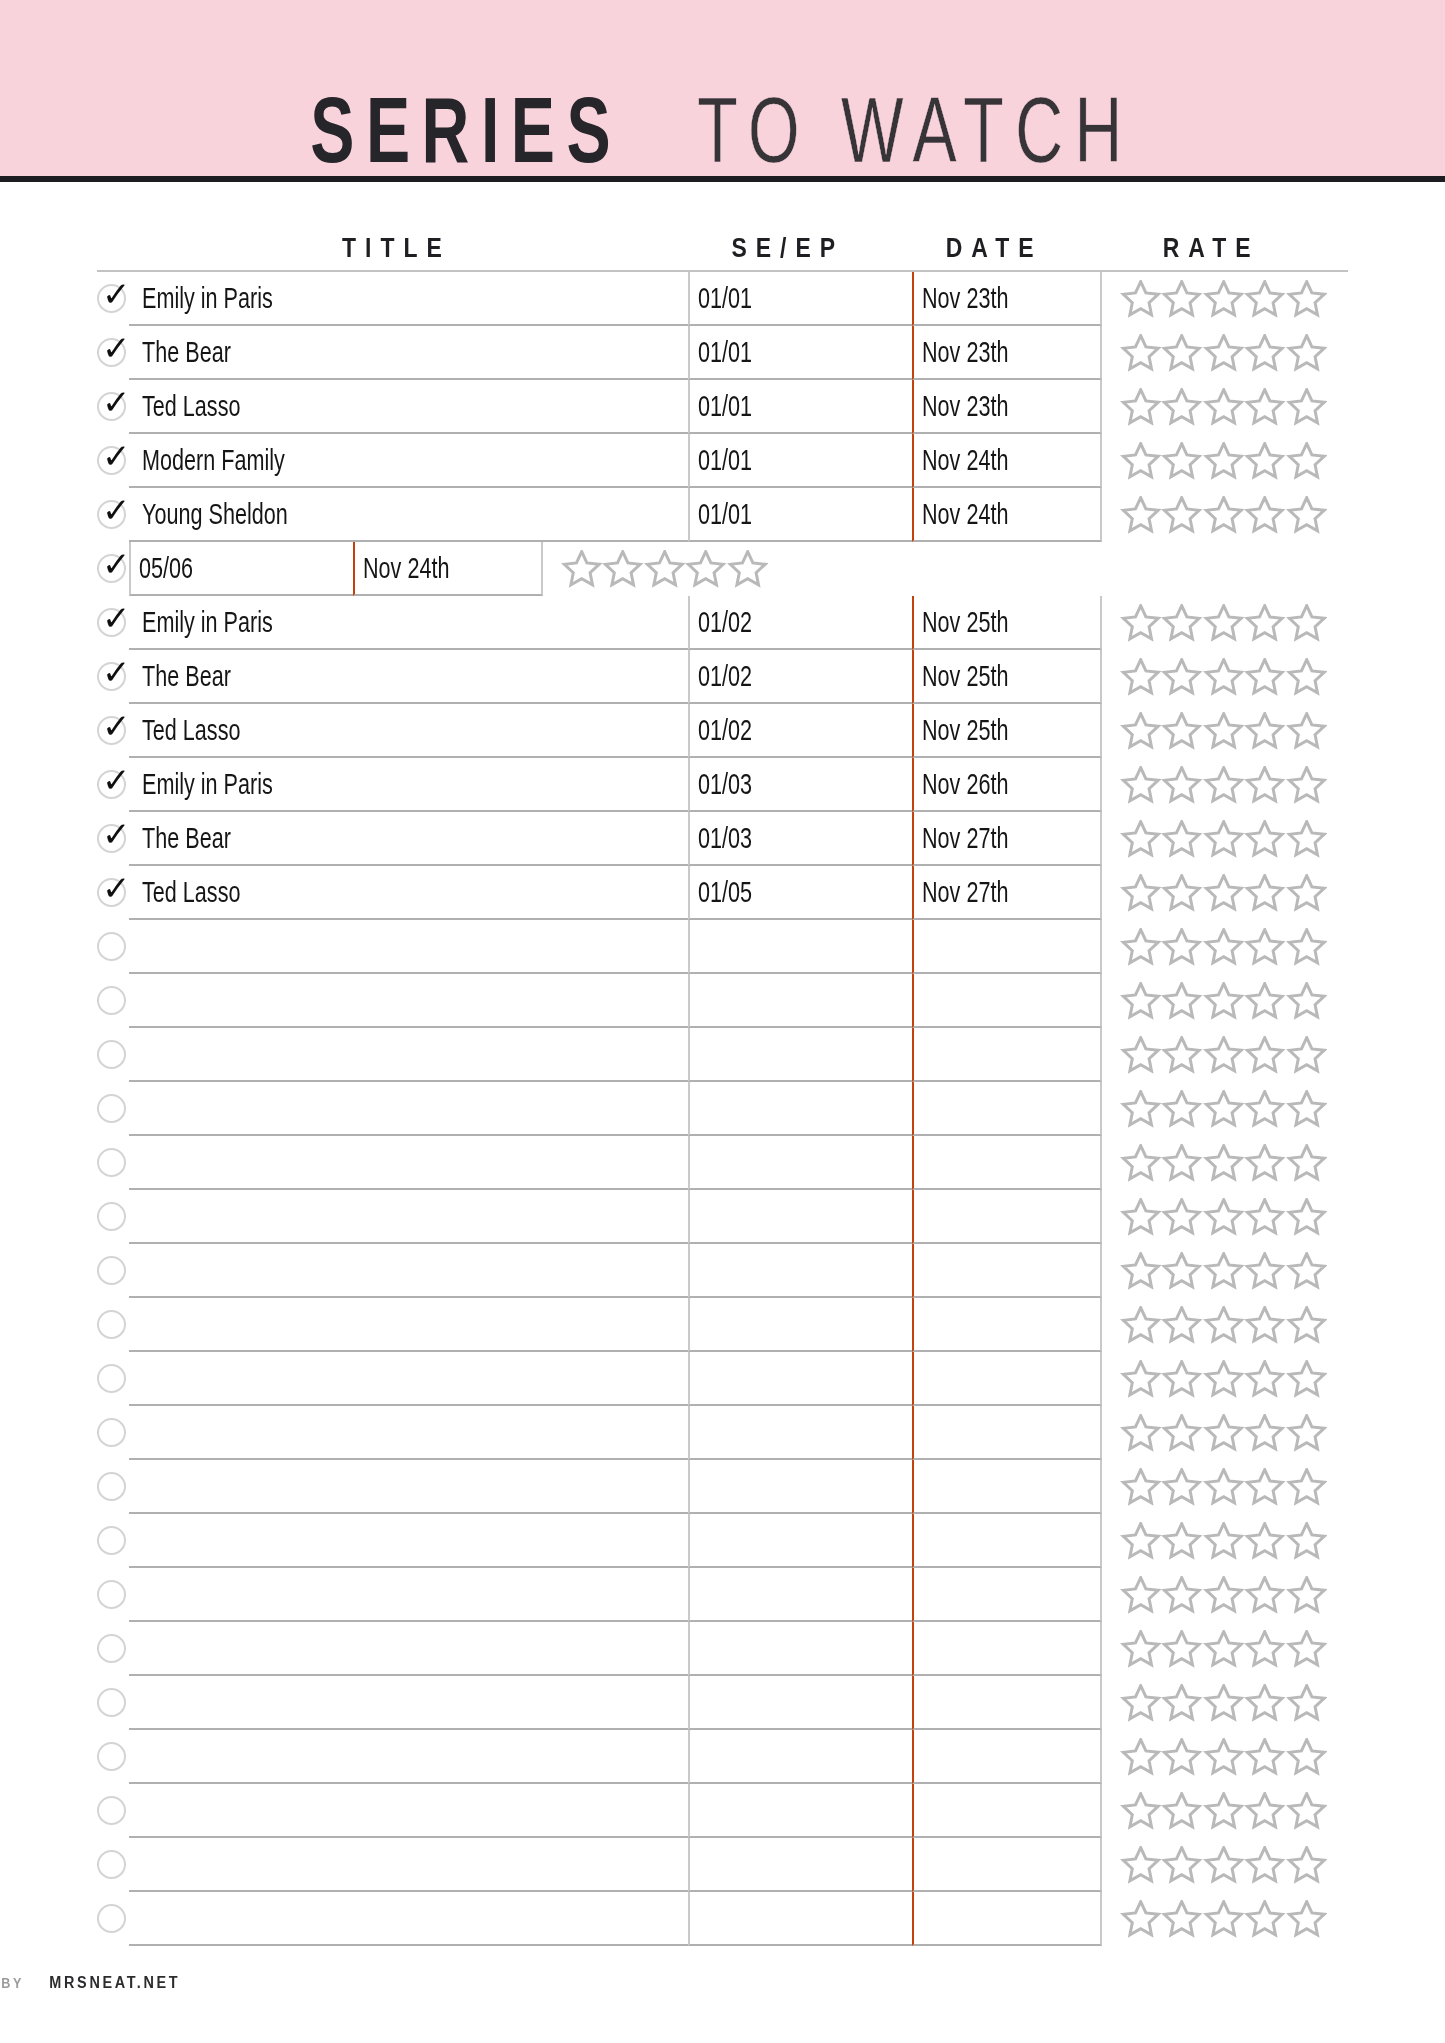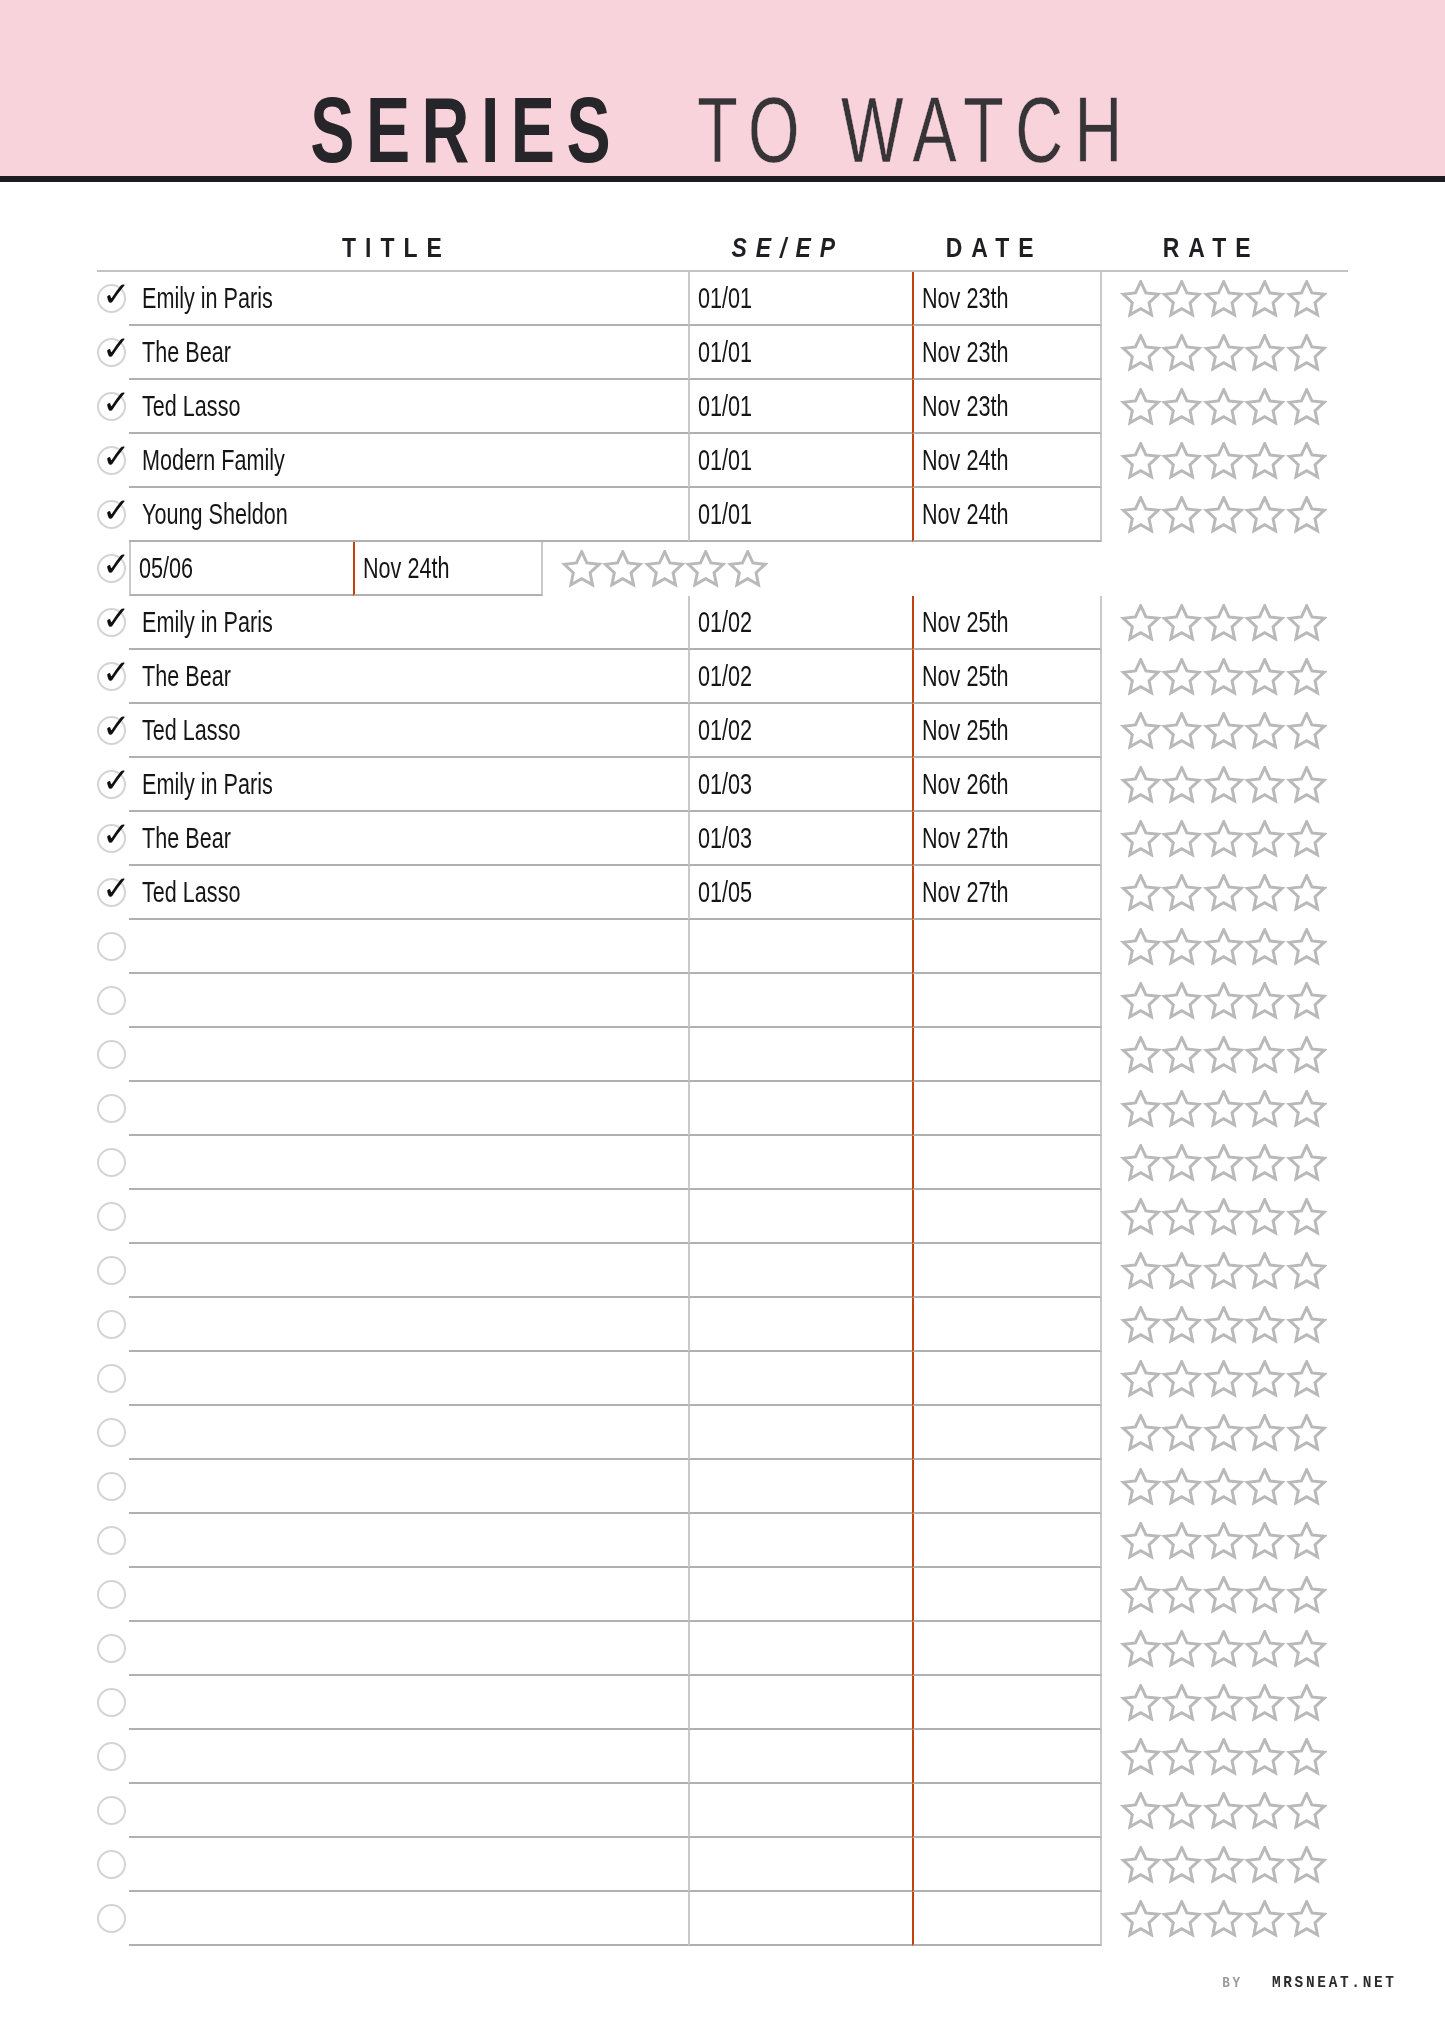--- a/index.html
+++ b/index.html
@@ -30,7 +30,7 @@
     display:flex; align-items:flex-end;
   }
   .col-headers .hcell { display:flex; justify-content:center; align-items:flex-end; }
-  .hc-title { width:559px; } .hc-seep { width:224px;font-style:italic; } .hc-date { width:190px; }
+  .hc-title { width:559px; } .hc-seep { width:224px; } .hc-date { width:190px; }
   .hc-gap { width:18px; } .hc-rate { width:207px; }
   .hlabel {
     display:inline-block; transform:scaleX(0.82); transform-origin:center bottom;

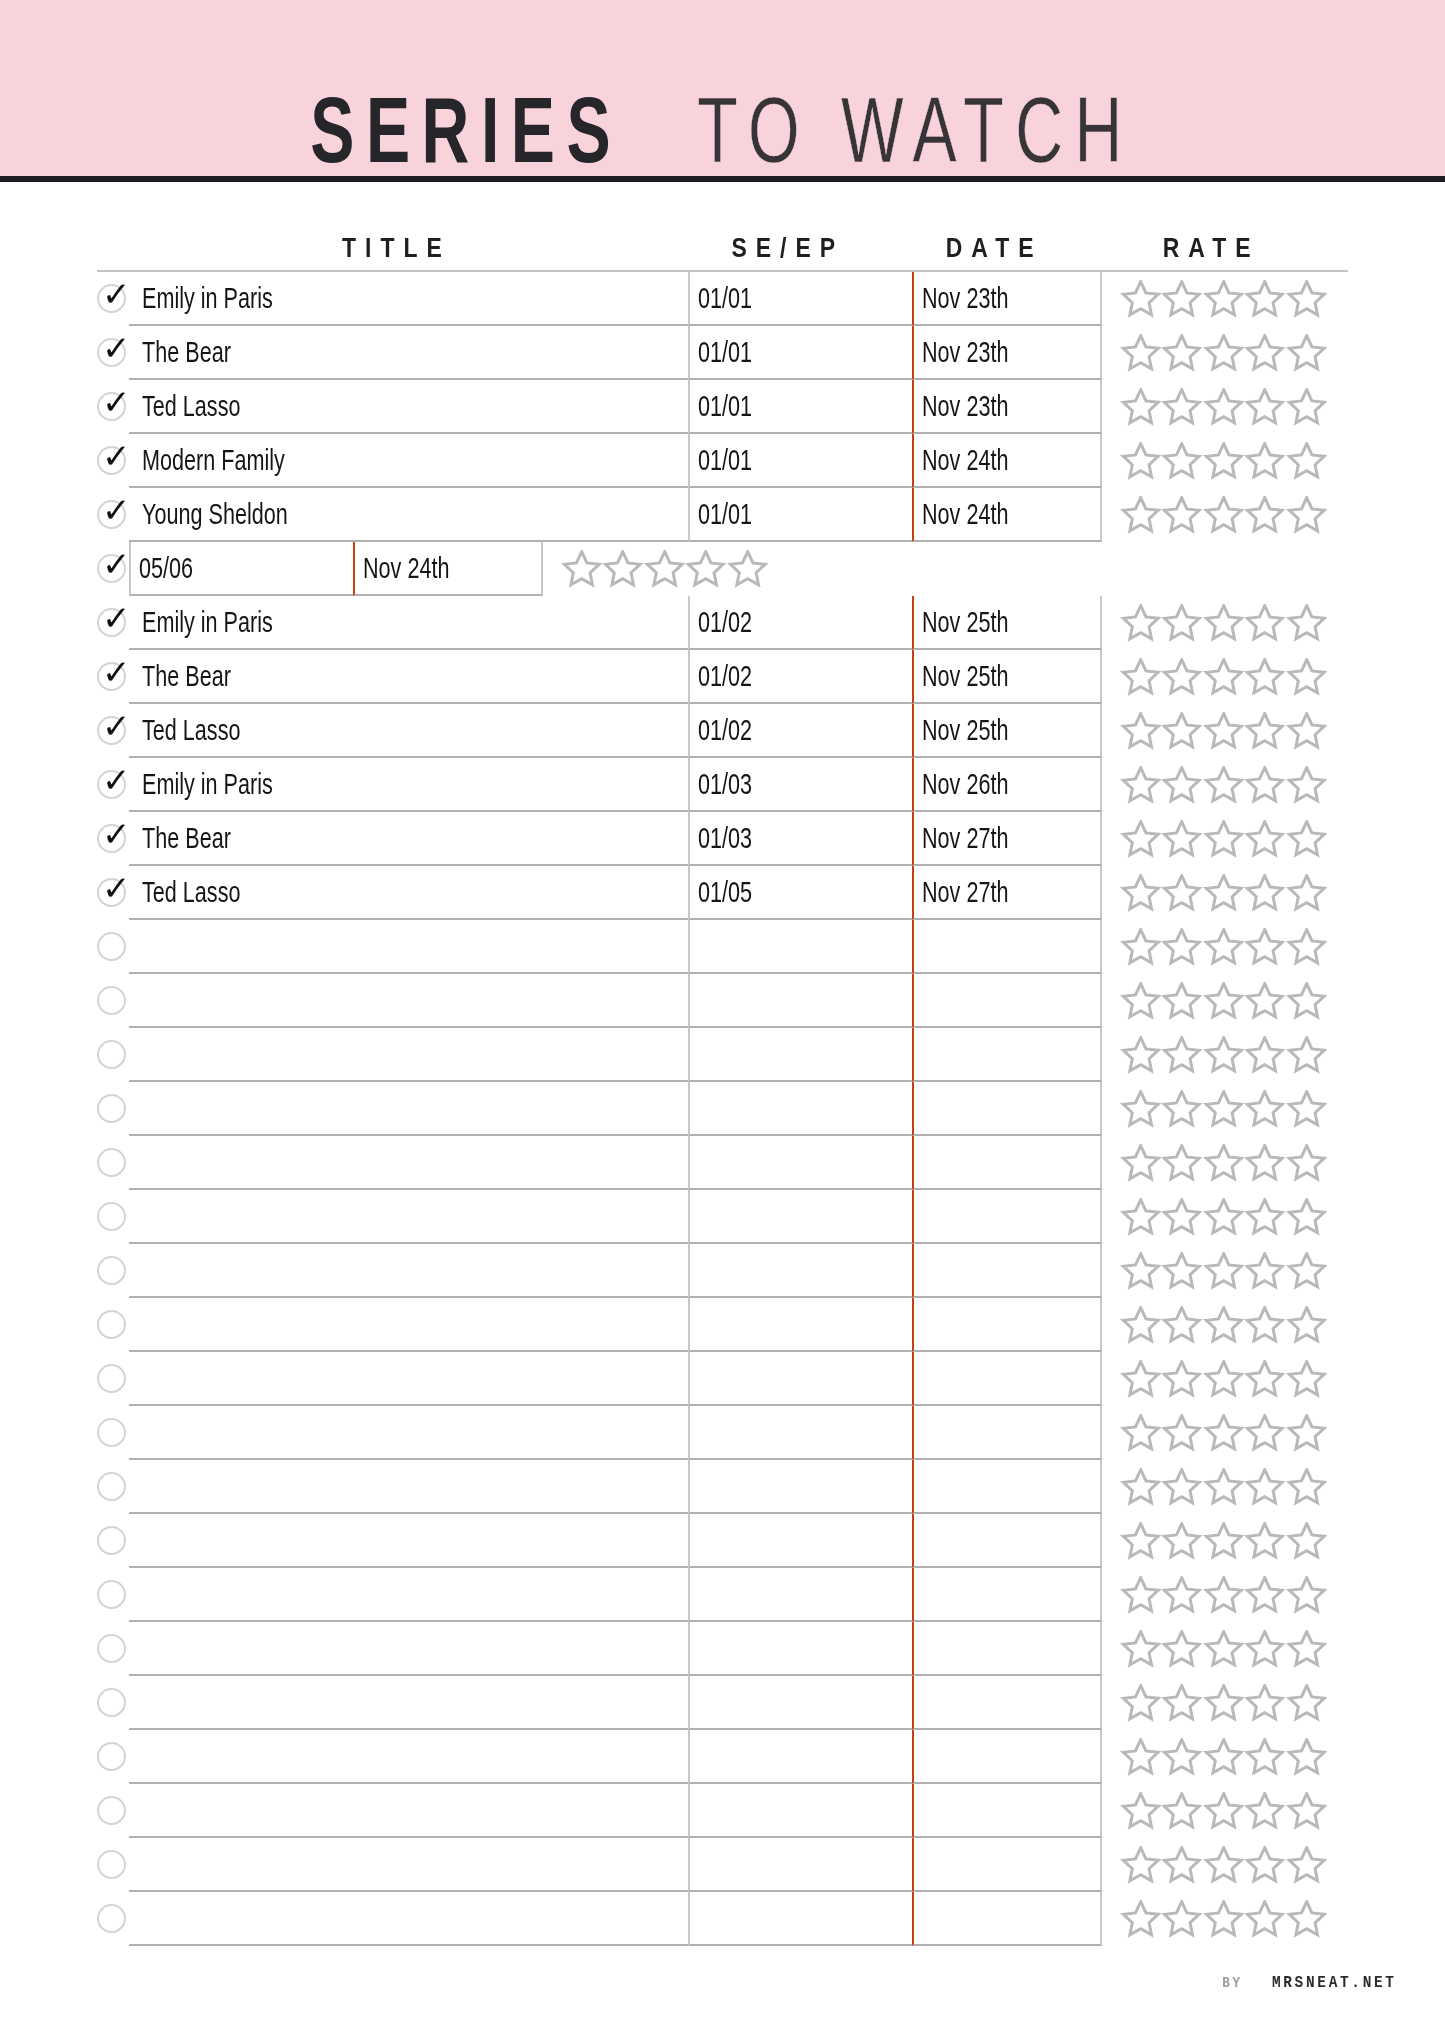--- a/index.html
+++ b/index.html
@@ -70,7 +70,7 @@
   
   .footer {
     position:absolute; top:1974px; left:0; width:1404px;
-    text-align:right; white-space:nowrap;font-family:Liberation Mono, monospace;
+    text-align:left; white-space:nowrap;
   }
   .footer .by {
     display:inline-block; transform:scaleX(0.9);

